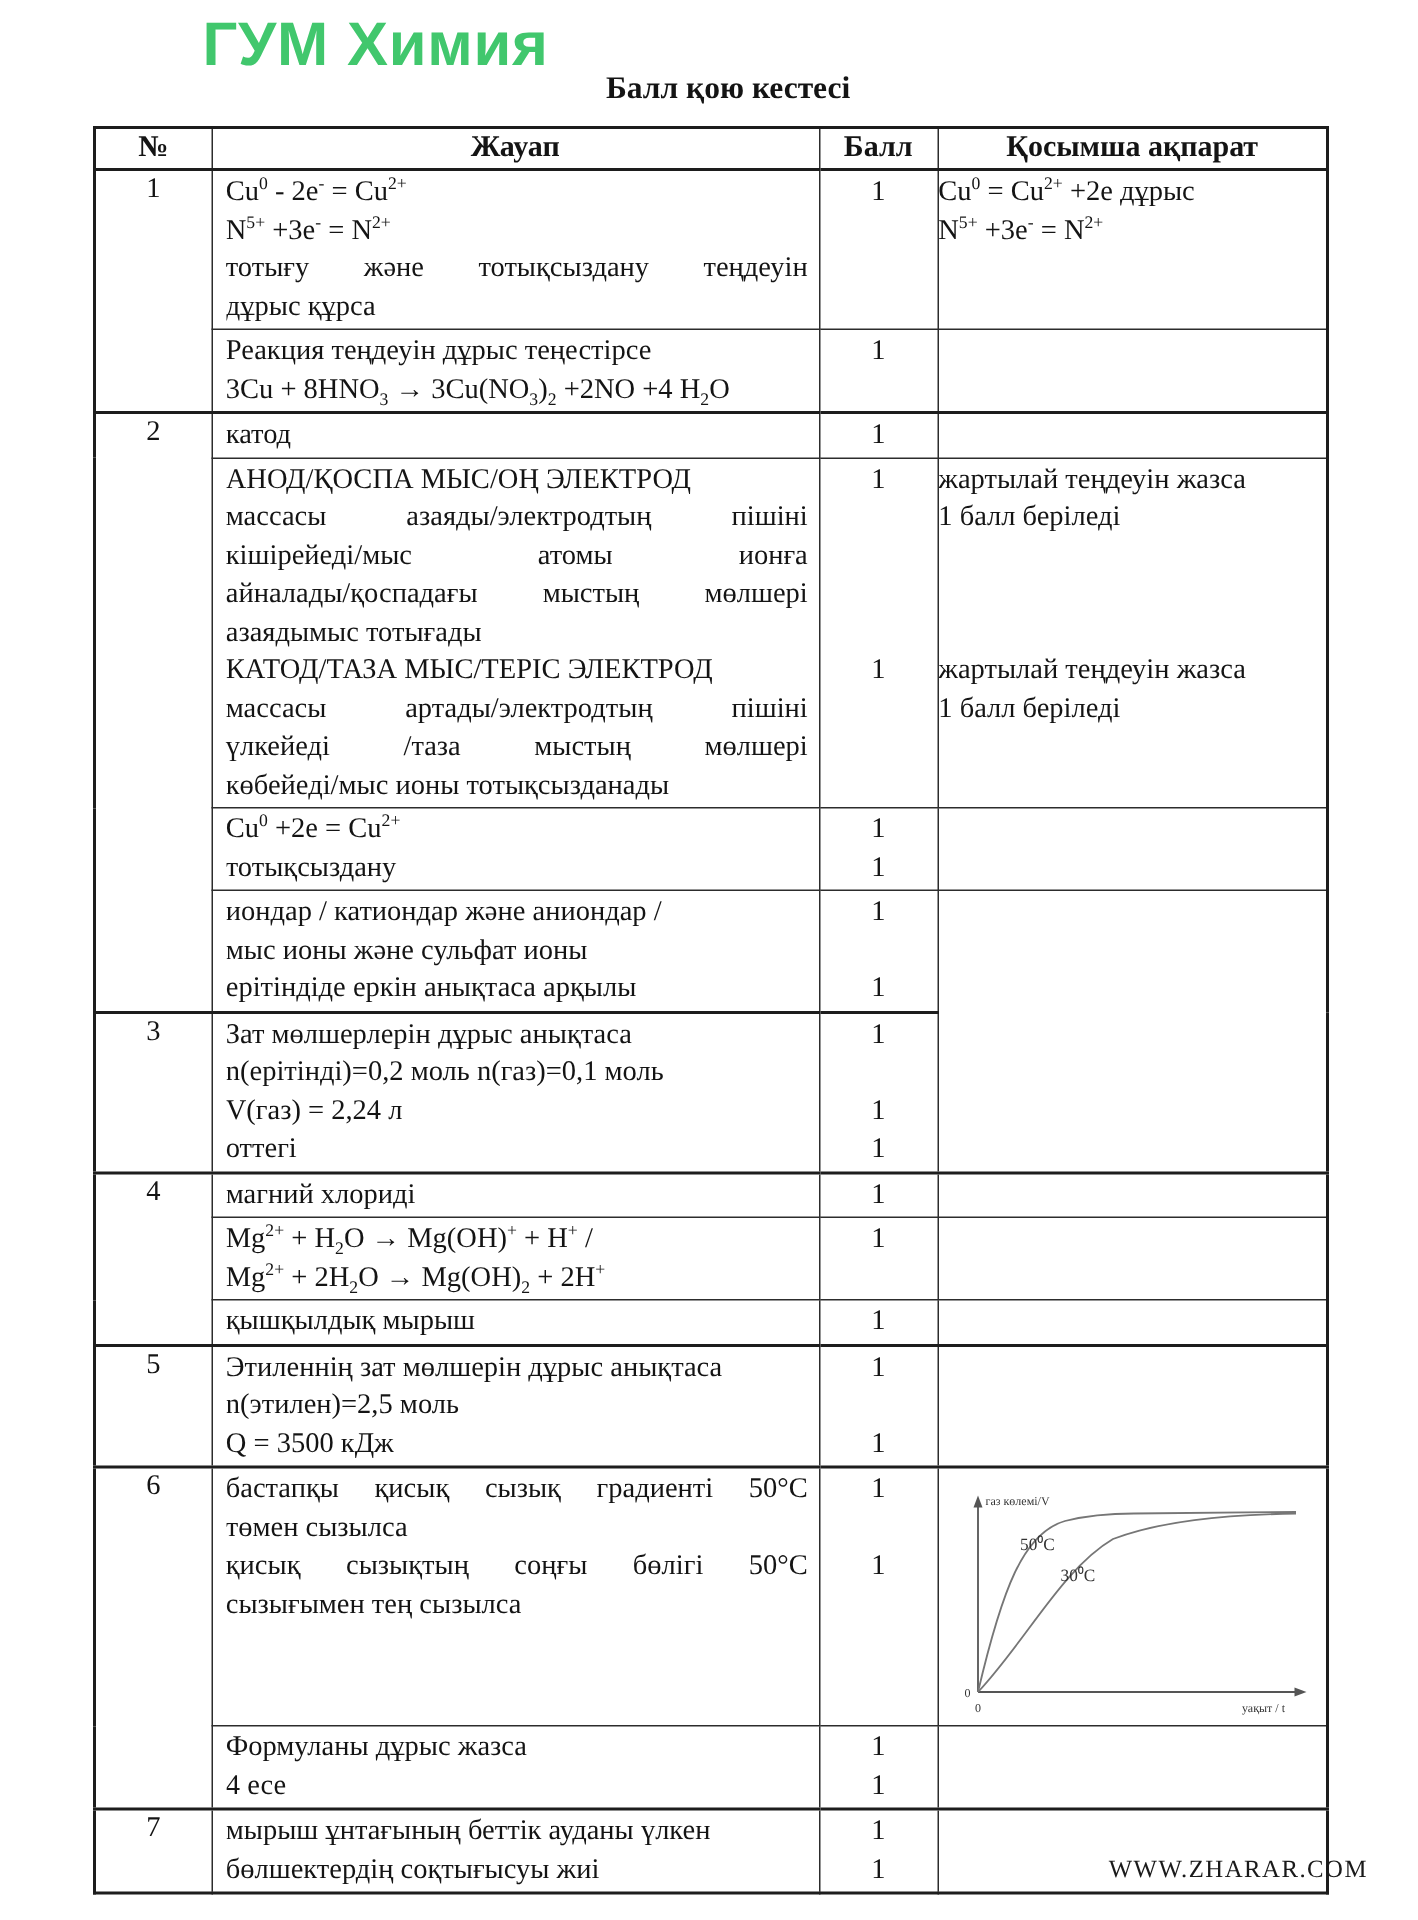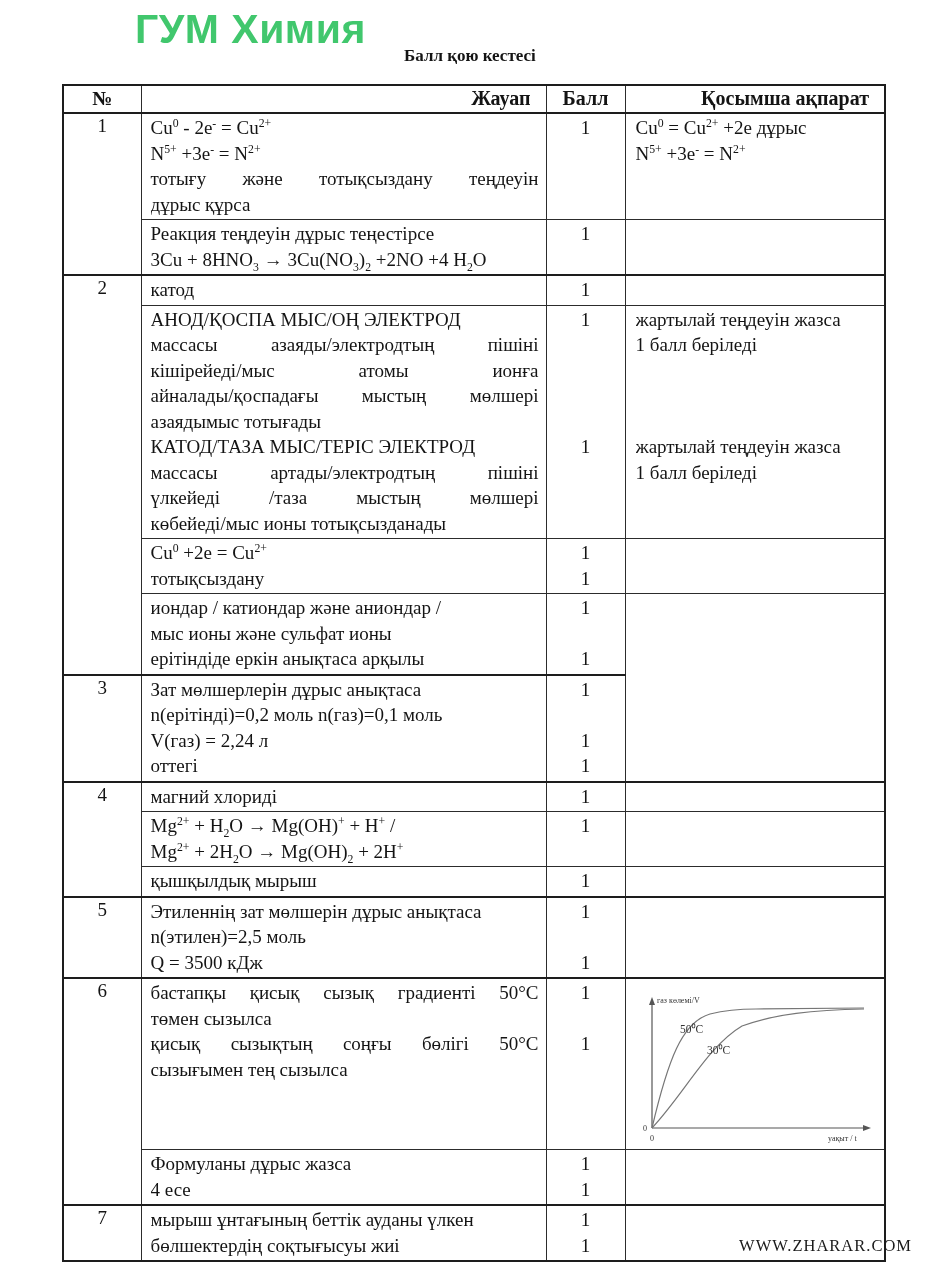--- a/index.html
+++ b/index.html
@@ -16,7 +16,7 @@
   }
   .caption {
     position:absolute; left:404px; top:46px;
-    font-weight:bold; font-size:17px;
+    font-weight:bold; font-size:21px;
   }
   table.score-table {
     border-collapse:collapse; table-layout:fixed;

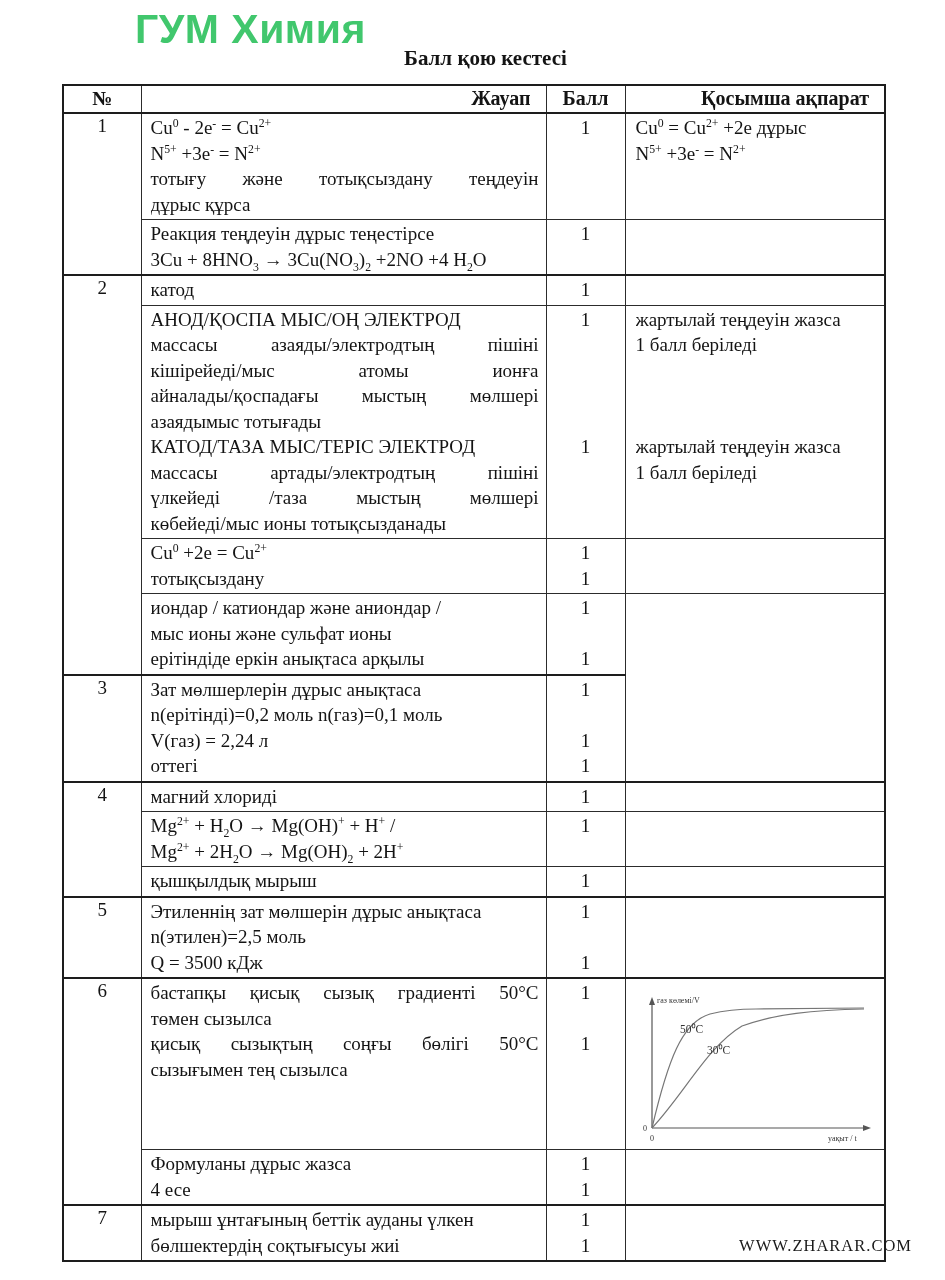--- a/index.html
+++ b/index.html
@@ -29,7 +29,7 @@
   }
   thead th {
     border-bottom:2px solid #1d1d1d;
-    font-size:20px; font-weight:bold; text-align:right;
+    font-size:20px; font-weight:bold; text-align:center;
     height:26px; line-height:25px; padding:0 15px;
   }
   thead th.c0, thead th.c2 { text-align:center; padding:0 2px; }

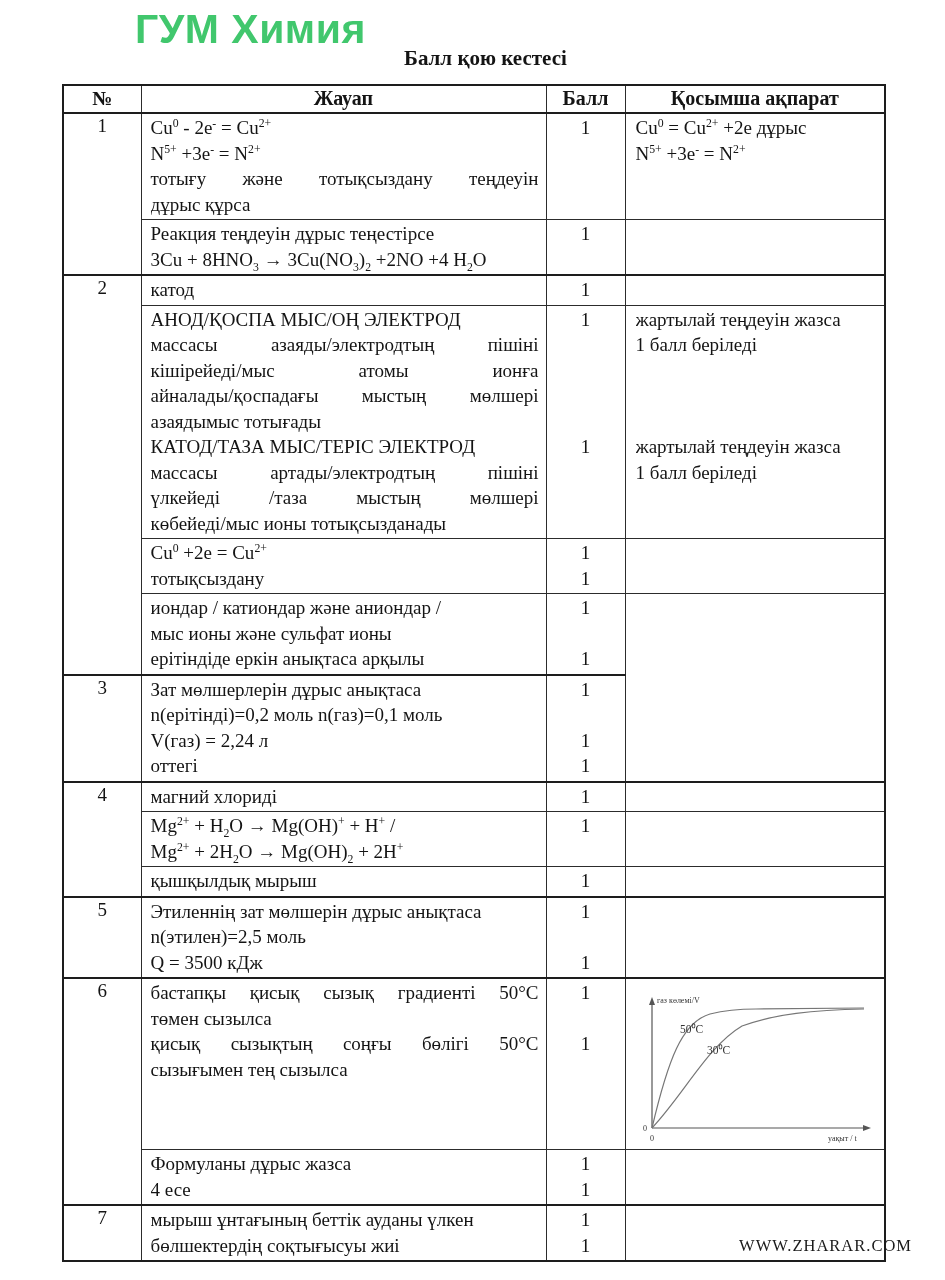--- a/index.html
+++ b/index.html
@@ -37,7 +37,7 @@
   td.num-cell { text-align:center; padding-top:1px; }
   td.answer-cell { padding:1px 7px 2px 9px; }
   td.score-cell { padding:1px 0; }
-  td.extra-cell { padding:1px 6px 2px 10px; }
+  td.extra-cell { padding:1px 6px 2px 0; }
   td.graph-cell { padding:13px 0 0 4px; }
   .line {
     line-height:25.5px; min-height:25.5px;

